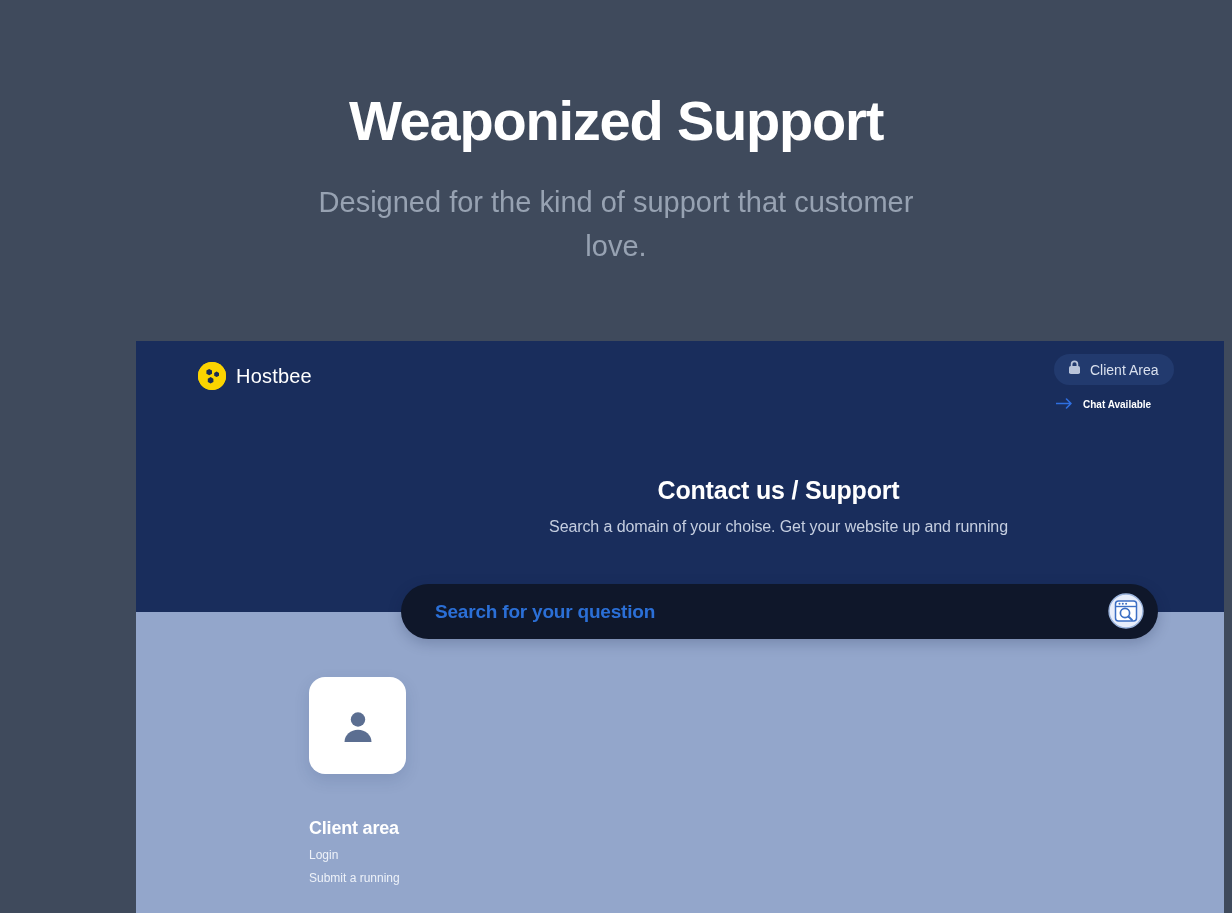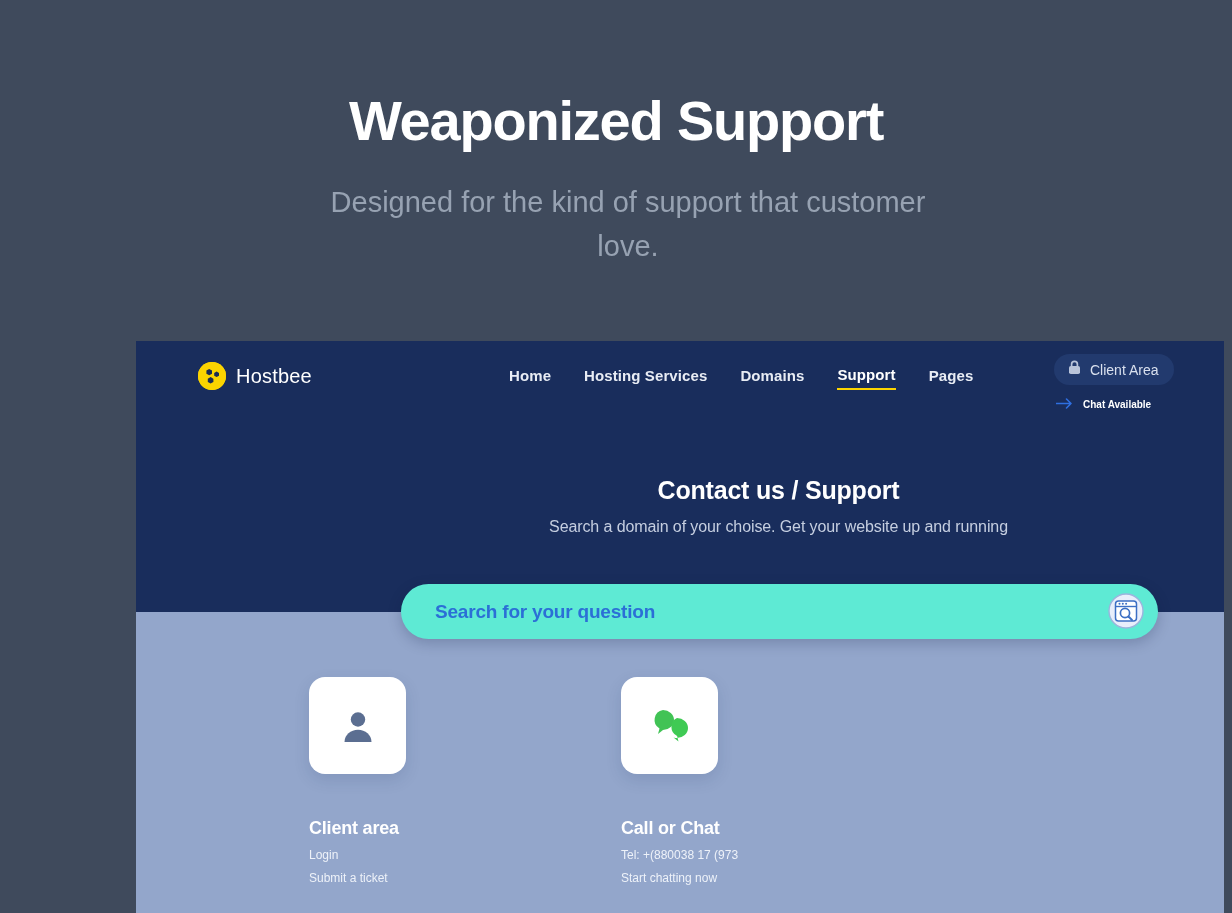--- a/index.html
+++ b/index.html
@@ -59,7 +59,6 @@
     font-weight: 400;
     color: #97a2b2;
     line-height: 1.52;
-    margin-left: 12px;
   }
 
   

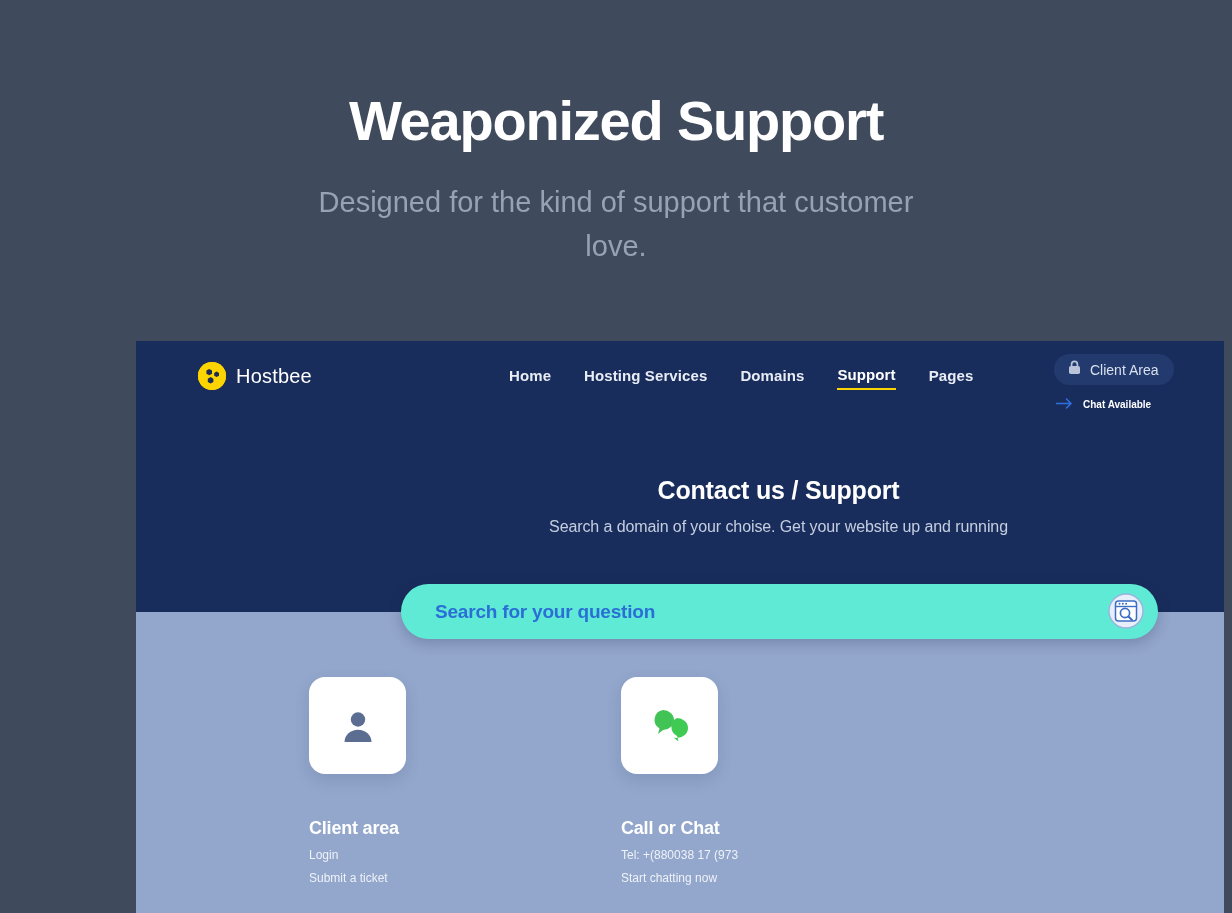--- a/index.html
+++ b/index.html
@@ -304,13 +304,6 @@
       <div class="brand-name">Hostbee</div>
     </div>
 
-    <div class="nav-links">
-      <div class="nav-link">Home</div>
-      <div class="nav-link">Hosting Services</div>
-      <div class="nav-link">Domains</div>
-      <div class="nav-link active">Support</div>
-      <div class="nav-link">Pages</div>
-    </div>
 
     <div class="nav-actions">
       <div class="client-pill">

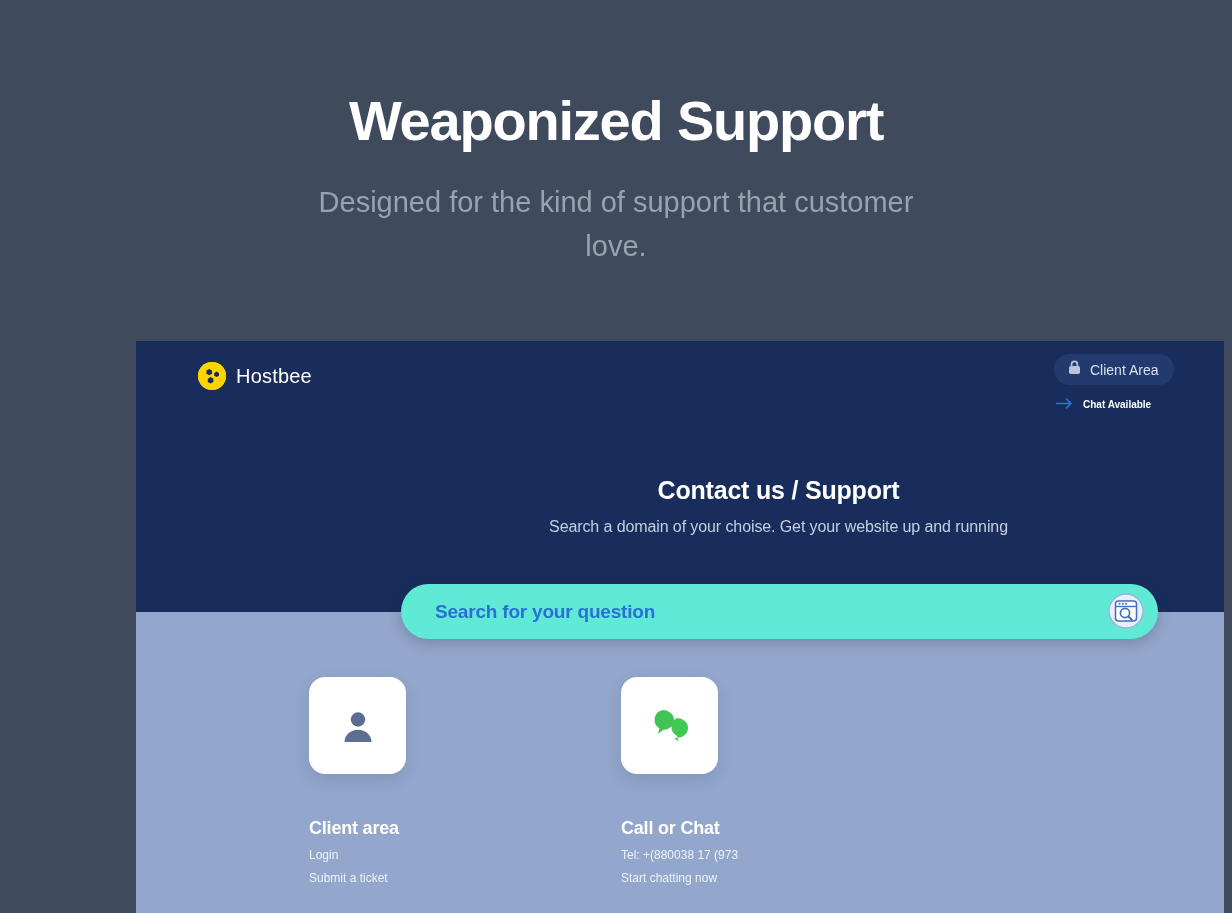--- a/index.html
+++ b/index.html
@@ -206,7 +206,7 @@
     top: 243px;
     width: 757px;
     height: 55px;
-    background: #5eead4;
+    background: #0f172a;
     border-radius: 28px;
     box-shadow: 0 4px 14px rgba(10, 24, 60, 0.22);
     display: flex;

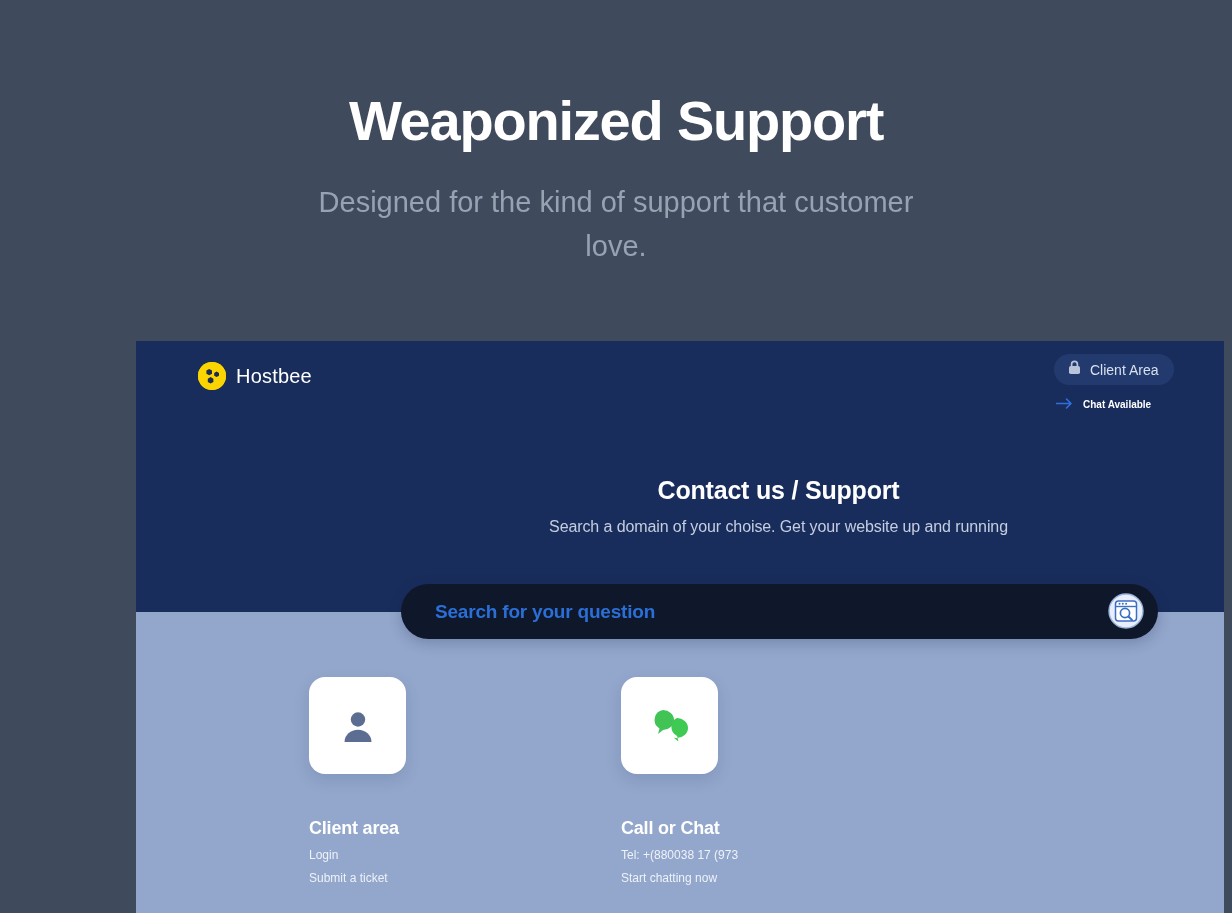--- a/index.html
+++ b/index.html
@@ -361,17 +361,6 @@
       <div class="card-line">Submit a ticket</div>
     </div>
 
-    <div class="card">
-      <div class="card-tile">
-        <svg width="46" height="44" viewBox="0 0 46 44">
-          <path d="M16 6 a11 10 0 1 1 0 20 l-5 4 1.5 -5.5 A10 10 0 0 1 16 6 Z" fill="#41c355"></path>
-          <path d="M30 14 a11 10 0 1 1 0 20 a11.5 10 0 0 1 -3.5 -0.6 l 5 4.2 -1.4 -5.6 A10 10 0 0 1 30 14 Z" fill="#3fca54"></path>
-        </svg>
-      </div>
-      <div class="card-title">Call or Chat</div>
-      <div class="card-line">Tel: +(880038 17 (973</div>
-      <div class="card-line">Start chatting now</div>
-    </div>
 
 
   </div>

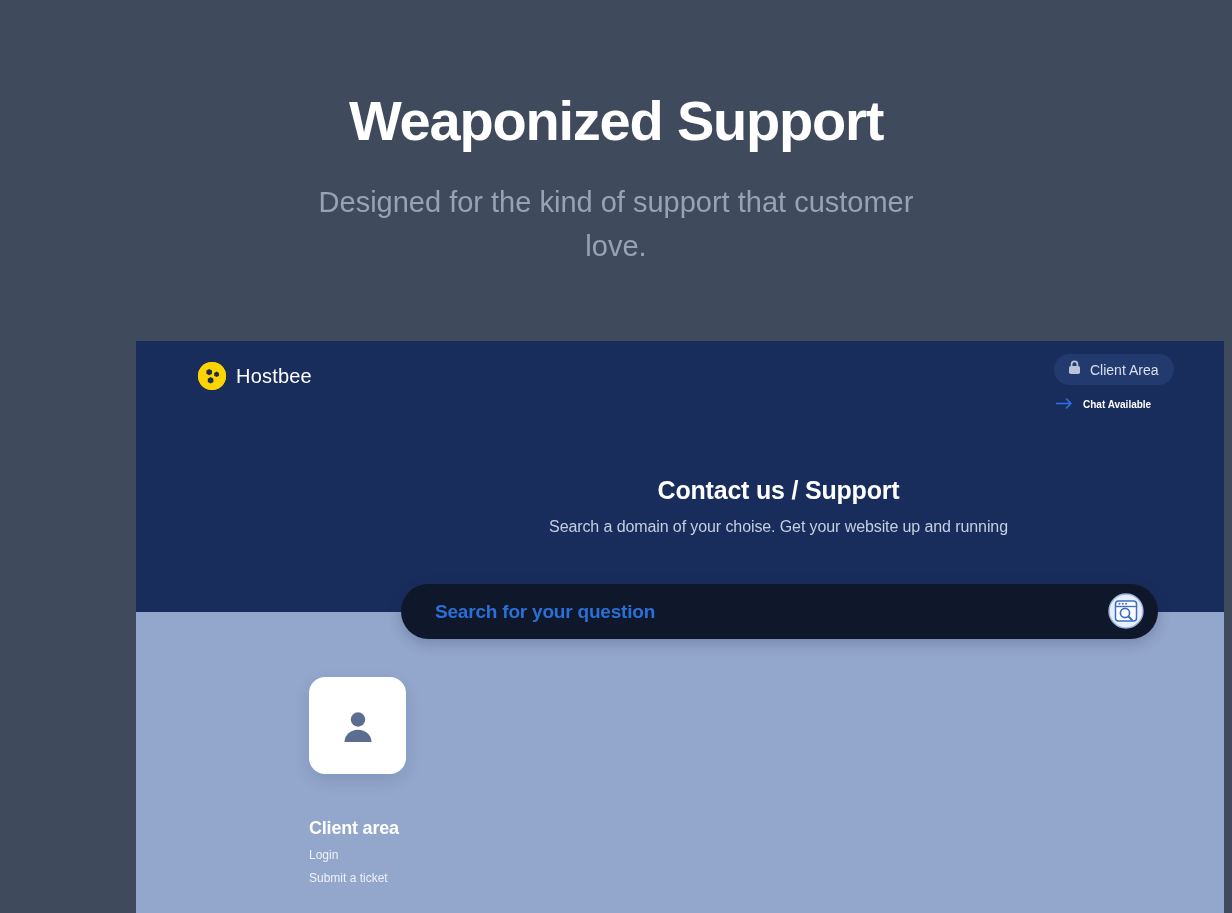--- a/index.html
+++ b/index.html
@@ -358,7 +358,7 @@
       </div>
       <div class="card-title">Client area</div>
       <div class="card-line">Login</div>
-      <div class="card-line">Submit a ticket</div>
+      <div class="card-line">Submit a running</div>
     </div>
 
 

